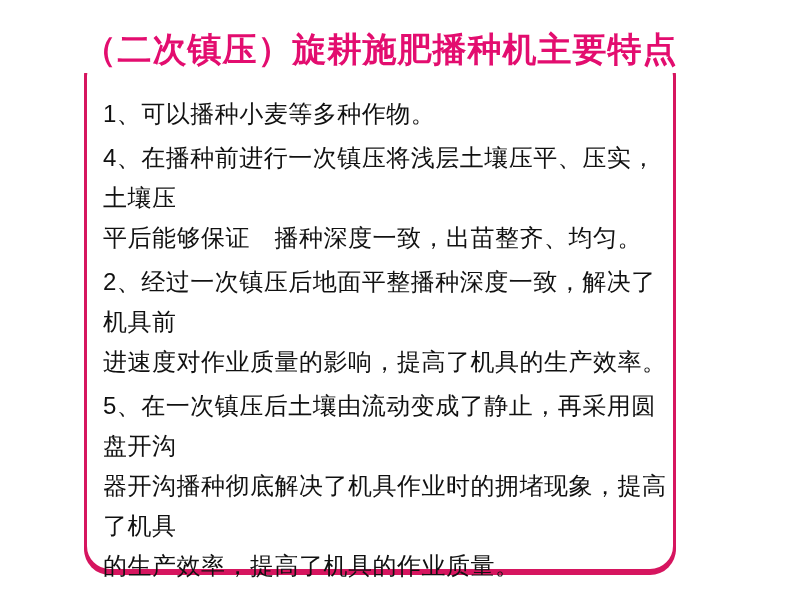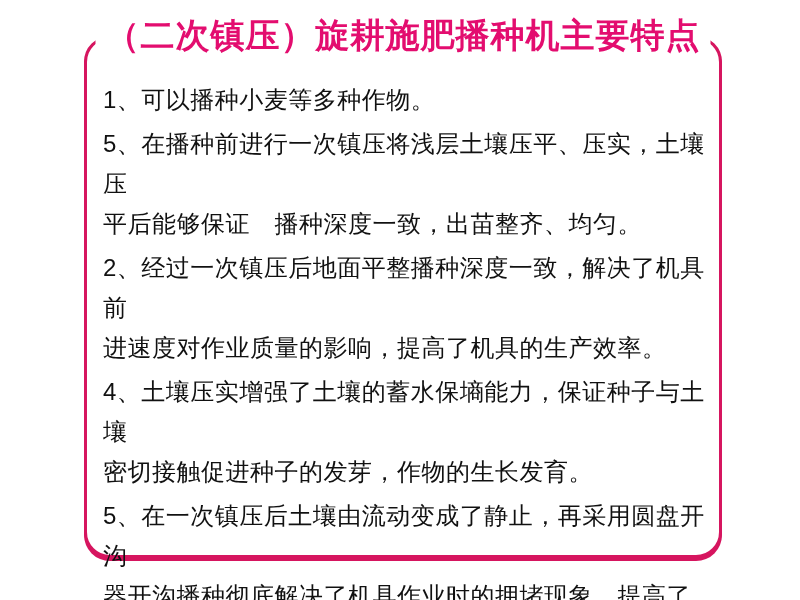--- a/index.html
+++ b/index.html
@@ -14,8 +14,8 @@
   .frame {
     position: absolute;
     left: 84px;
-    top: 36px;
-    width: 638px;
+    top: 50px;
+    width: 592px;
     height: 522px;
     box-sizing: border-box;
     border: 3px solid var(--frame-border, #d6155f);

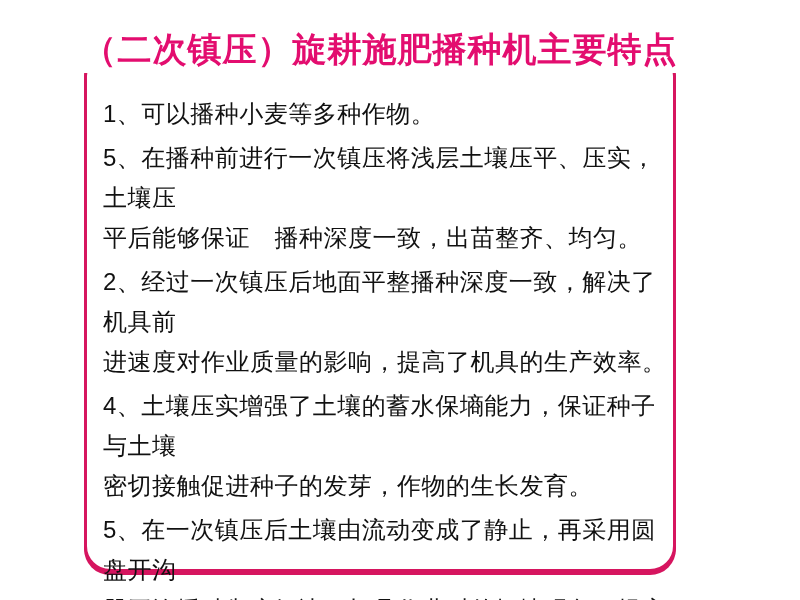--- a/index.html
+++ b/index.html
@@ -59,7 +59,7 @@
   <div class="frame-title">（二次镇压）旋耕施肥播种机主要特点</div>
   <div class="frame-body">
     <p>1、可以播种小麦等多种作物。</p>
-    <p>5、在播种前进行一次镇压将浅层土壤压平、压实，土壤压
+    <p>4、在播种前进行一次镇压将浅层土壤压平、压实，土壤压
 平后能够保证　播种深度一致，出苗整齐、均匀。</p>
     <p>2、经过一次镇压后地面平整播种深度一致，解决了机具前
 进速度对作业质量的影响，提高了机具的生产效率。</p>

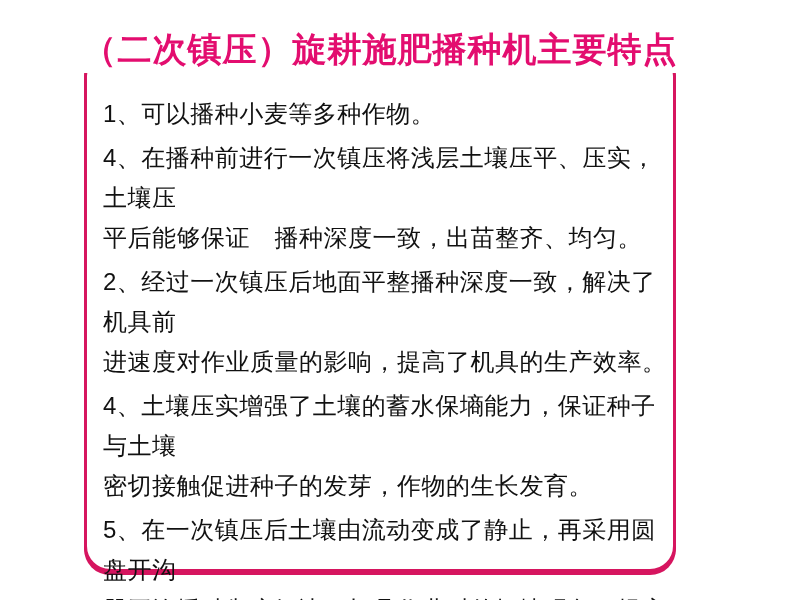--- a/index.html
+++ b/index.html
@@ -63,8 +63,6 @@
 平后能够保证　播种深度一致，出苗整齐、均匀。</p>
     <p>2、经过一次镇压后地面平整播种深度一致，解决了机具前
 进速度对作业质量的影响，提高了机具的生产效率。</p>
-    <p>4、土壤压实增强了土壤的蓄水保墒能力，保证种子与土壤
-密切接触促进种子的发芽，作物的生长发育。</p>
     <p>5、在一次镇压后土壤由流动变成了静止，再采用圆盘开沟
 器开沟播种彻底解决了机具作业时的拥堵现象，提高了机具
 的生产效率，提高了机具的作业质量。</p>

